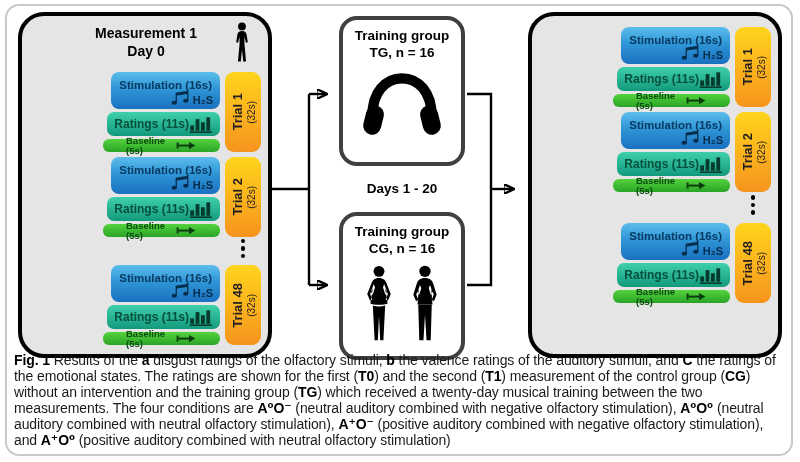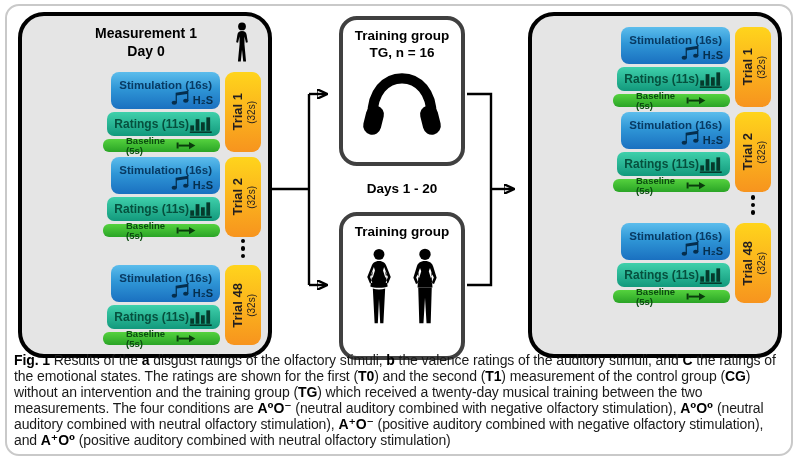--- a/index.html
+++ b/index.html
@@ -258,6 +258,7 @@
 
   <div class="mid-box control">
     <div class="mid-title">Training group</div>
+    <div class="mid-sub">CG, n = 16</div>
     <div class="people">
       <svg class="ic-woman">
           <use href="#i-woman"></use>

